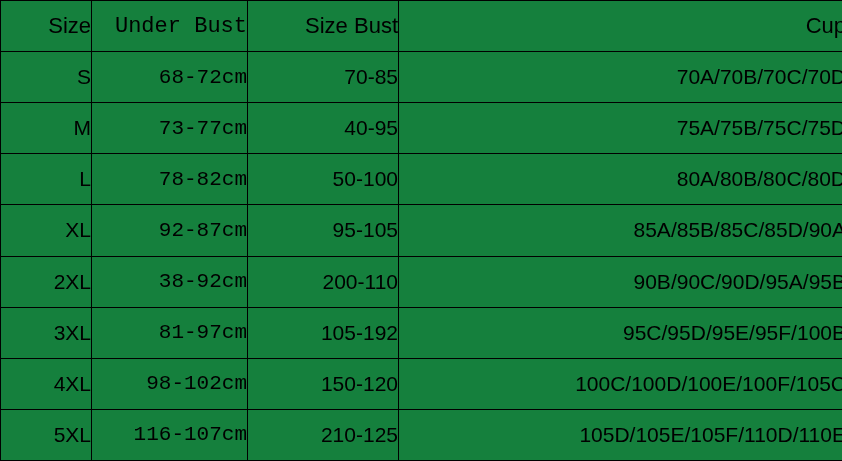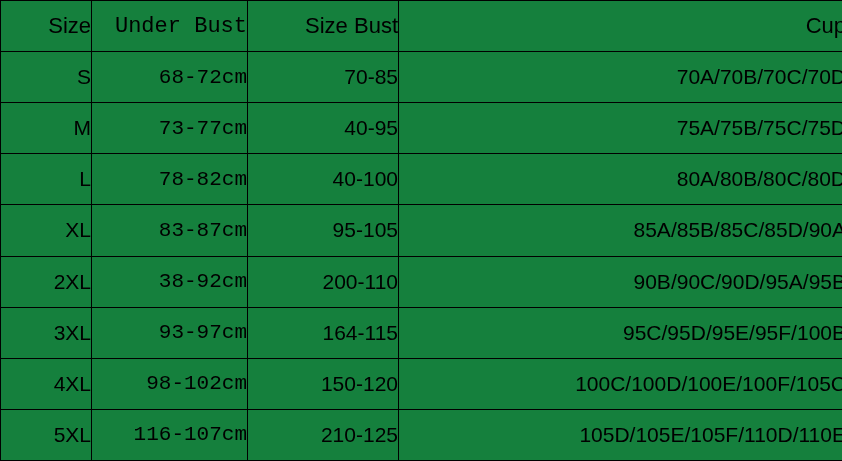--- a/index.html
+++ b/index.html
@@ -72,7 +72,7 @@
     <tr>
       <td class="col-size">L</td>
       <td class="col-under">78-82cm</td>
-      <td class="col-upper">40-100</td>
+      <td class="col-upper">50-100</td>
       <td class="col-cup">80A/80B/80C/80D</td>
     </tr>
     <tr>

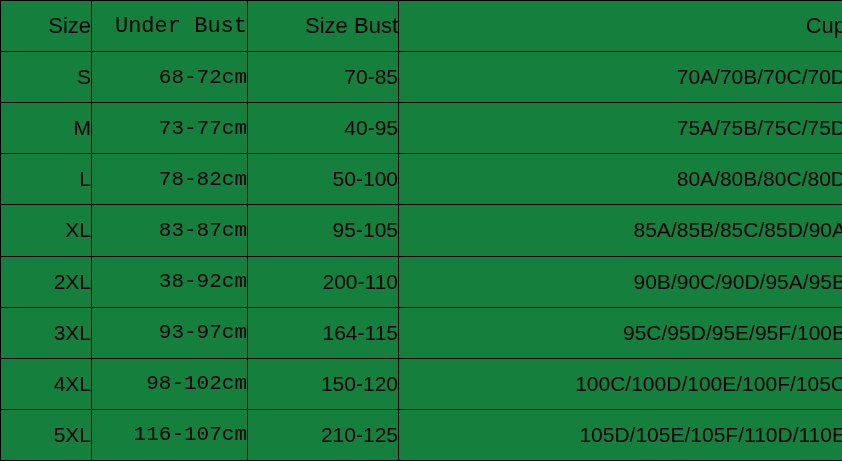--- a/index.html
+++ b/index.html
@@ -77,7 +77,7 @@
     </tr>
     <tr>
       <td class="col-size">XL</td>
-      <td class="col-under">83-87cm</td>
+      <td class="col-under">92-87cm</td>
       <td class="col-upper">95-105</td>
       <td class="col-cup">85A/85B/85C/85D/90A</td>
     </tr>

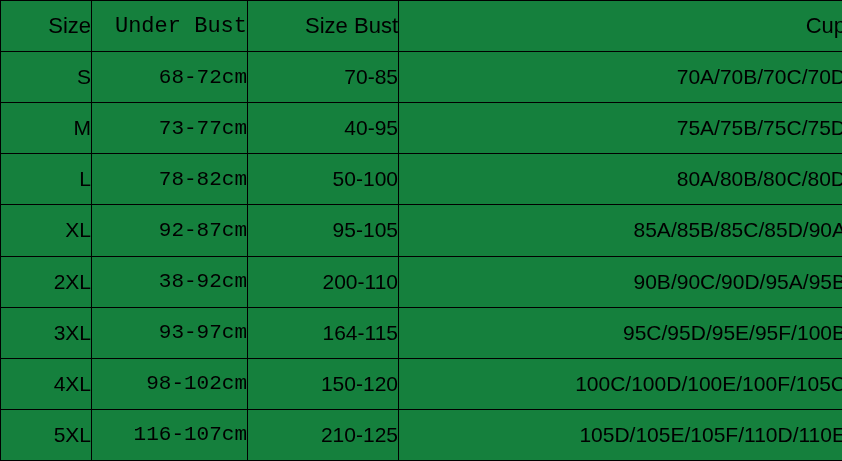--- a/index.html
+++ b/index.html
@@ -89,7 +89,7 @@
     </tr>
     <tr>
       <td class="col-size">3XL</td>
-      <td class="col-under">93-97cm</td>
+      <td class="col-under">81-97cm</td>
       <td class="col-upper">164-115</td>
       <td class="col-cup">95C/95D/95E/95F/100B</td>
     </tr>

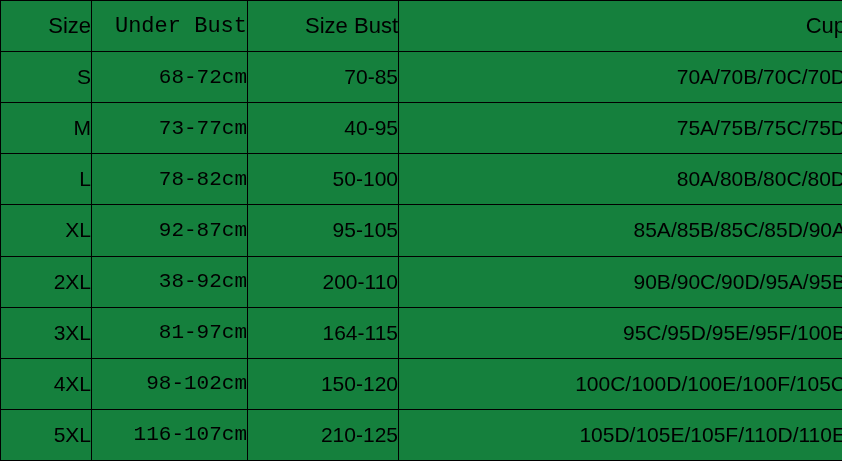--- a/index.html
+++ b/index.html
@@ -90,7 +90,7 @@
     <tr>
       <td class="col-size">3XL</td>
       <td class="col-under">81-97cm</td>
-      <td class="col-upper">164-115</td>
+      <td class="col-upper">105-192</td>
       <td class="col-cup">95C/95D/95E/95F/100B</td>
     </tr>
     <tr>

